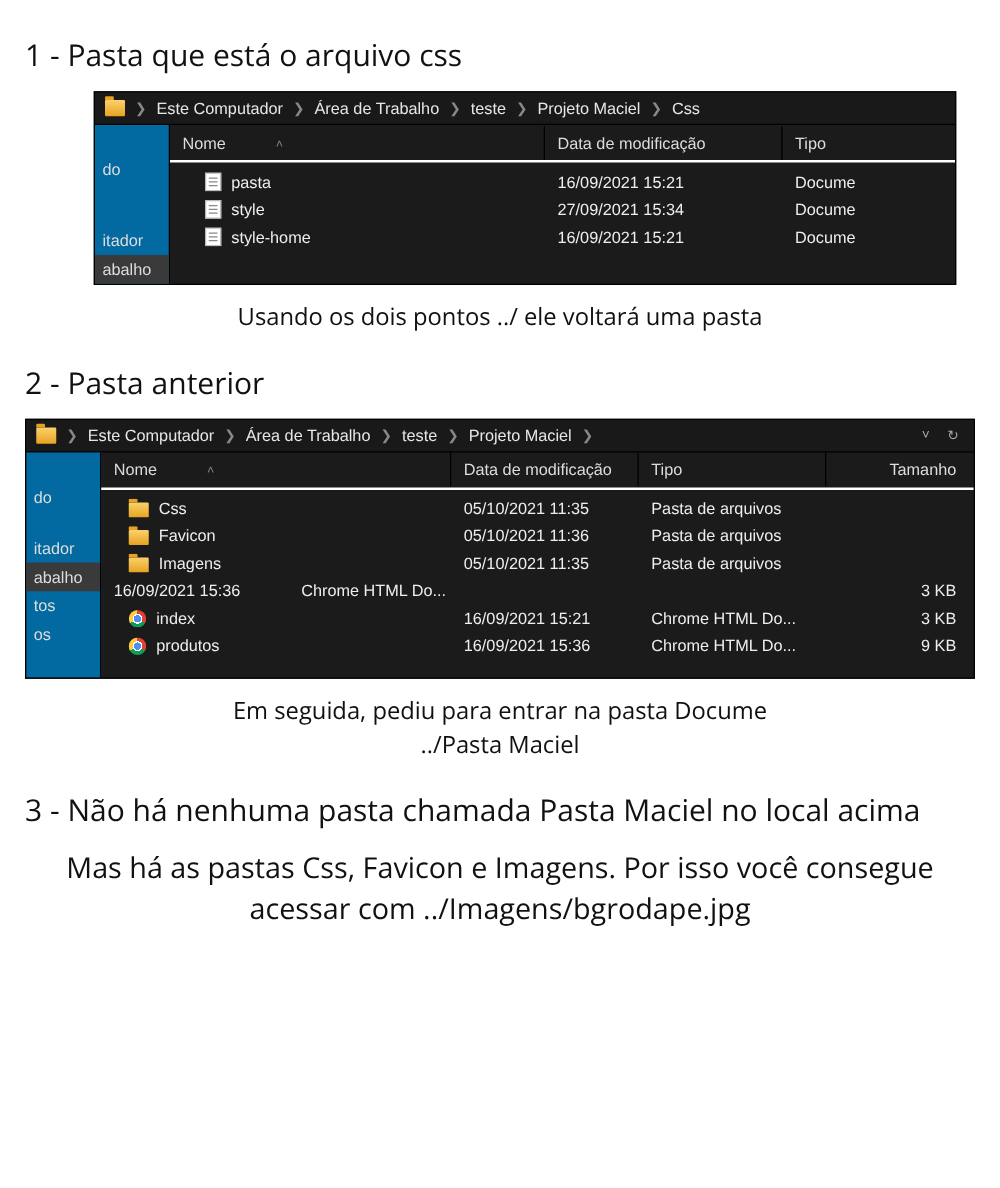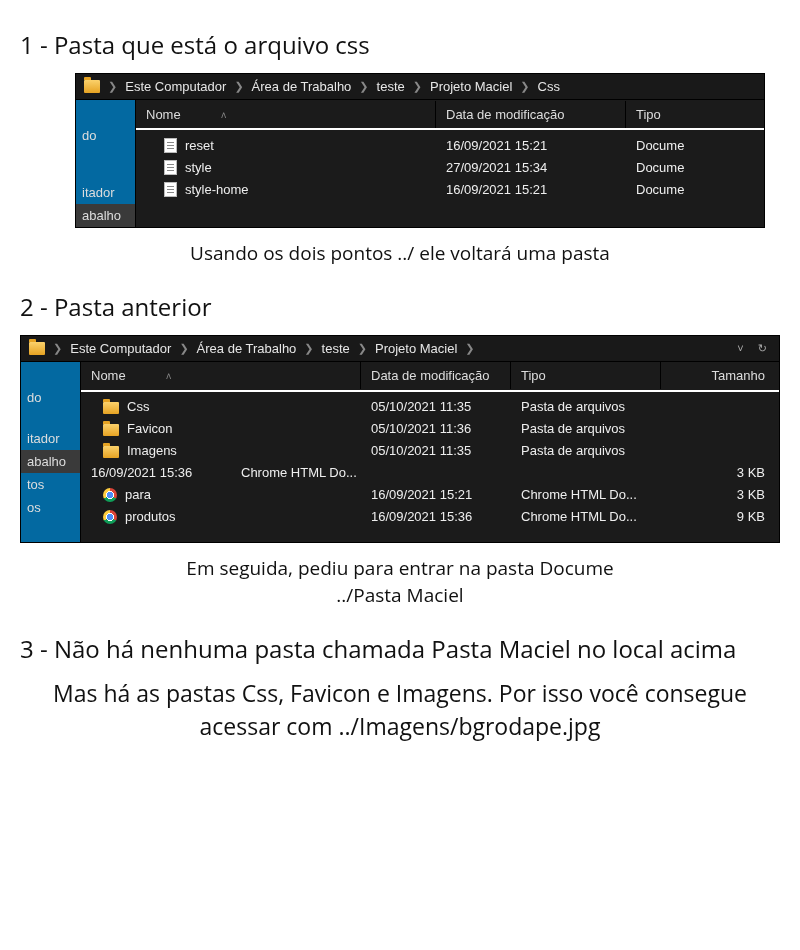--- a/index.html
+++ b/index.html
@@ -210,7 +210,7 @@
           <div class="row">
             <div class="cell c-name">
               <span class="ico ico-doc"></span>
-              <span>reset</span>
+              <span>pasta</span>
             </div>
             <div class="cell c-date">16/09/2021 15:21</div>
             <div class="cell c-type">Docume</div>

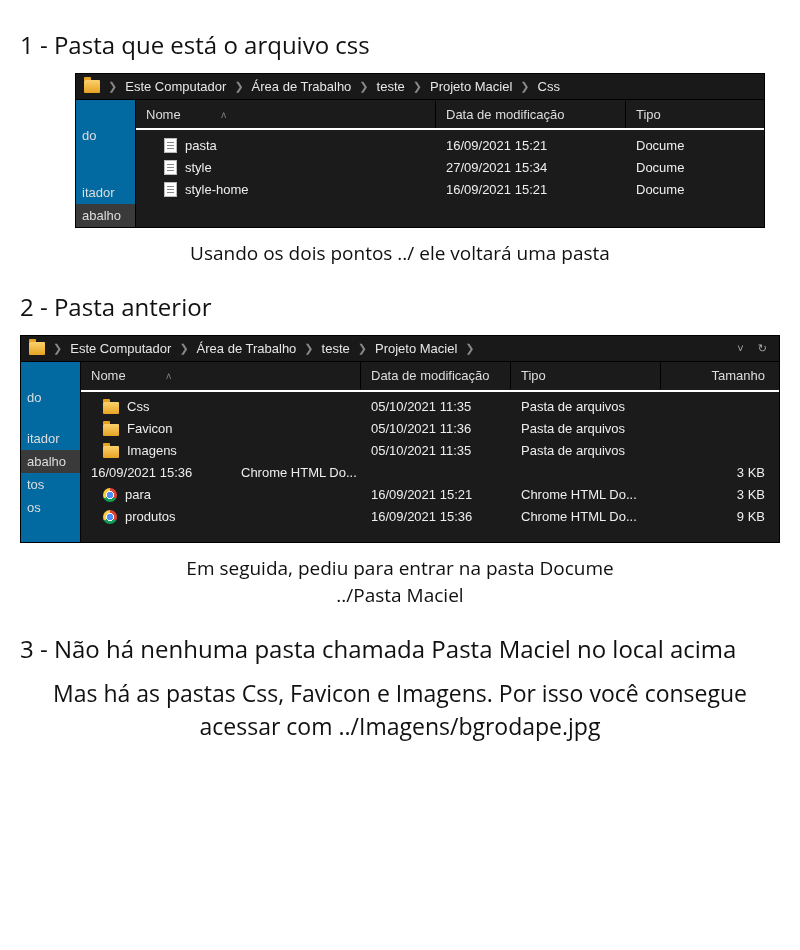--- a/index.html
+++ b/index.html
@@ -308,7 +308,7 @@
           <div class="row">
             <div class="cell c-name">
               <span class="ico ico-chrome"></span>
-              <span>para</span>
+              <span>index</span>
             </div>
             <div class="cell c-date">16/09/2021 15:21</div>
             <div class="cell c-type">Chrome HTML Do...</div>

